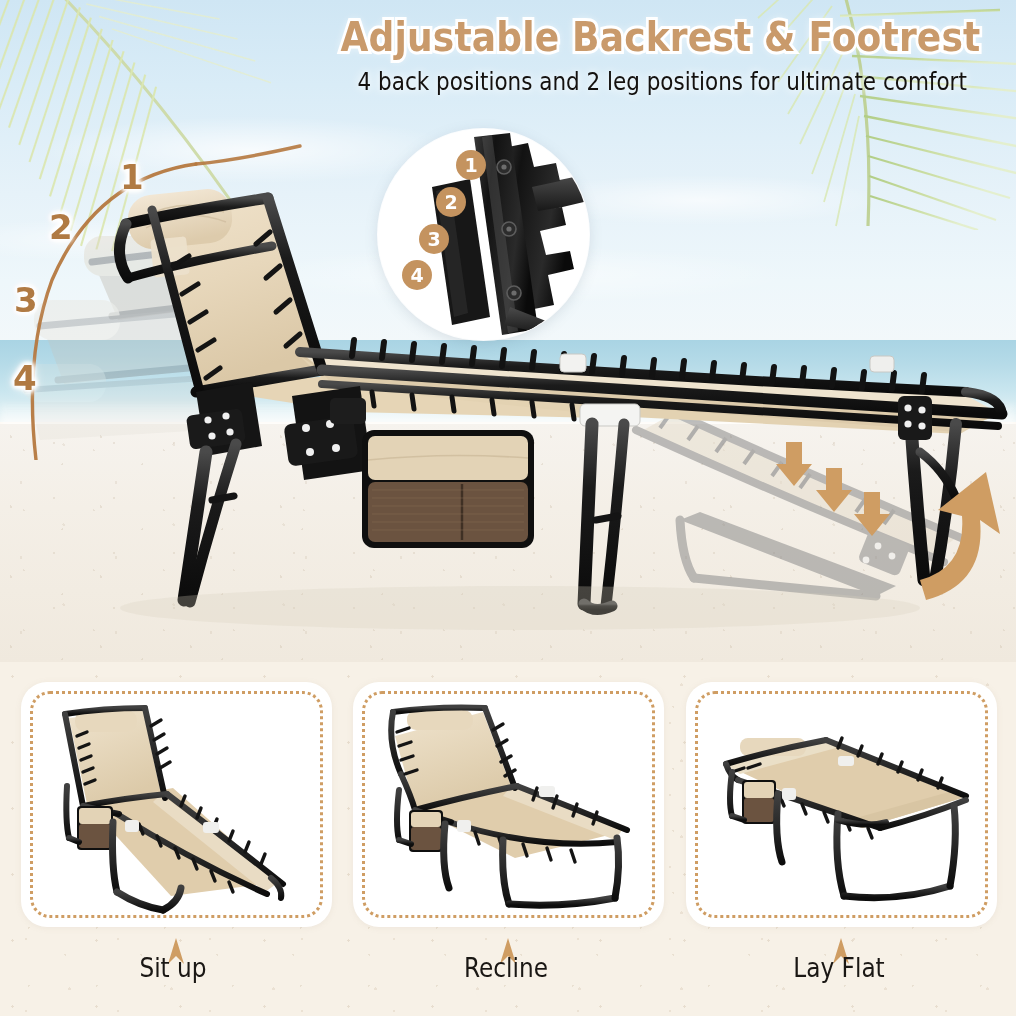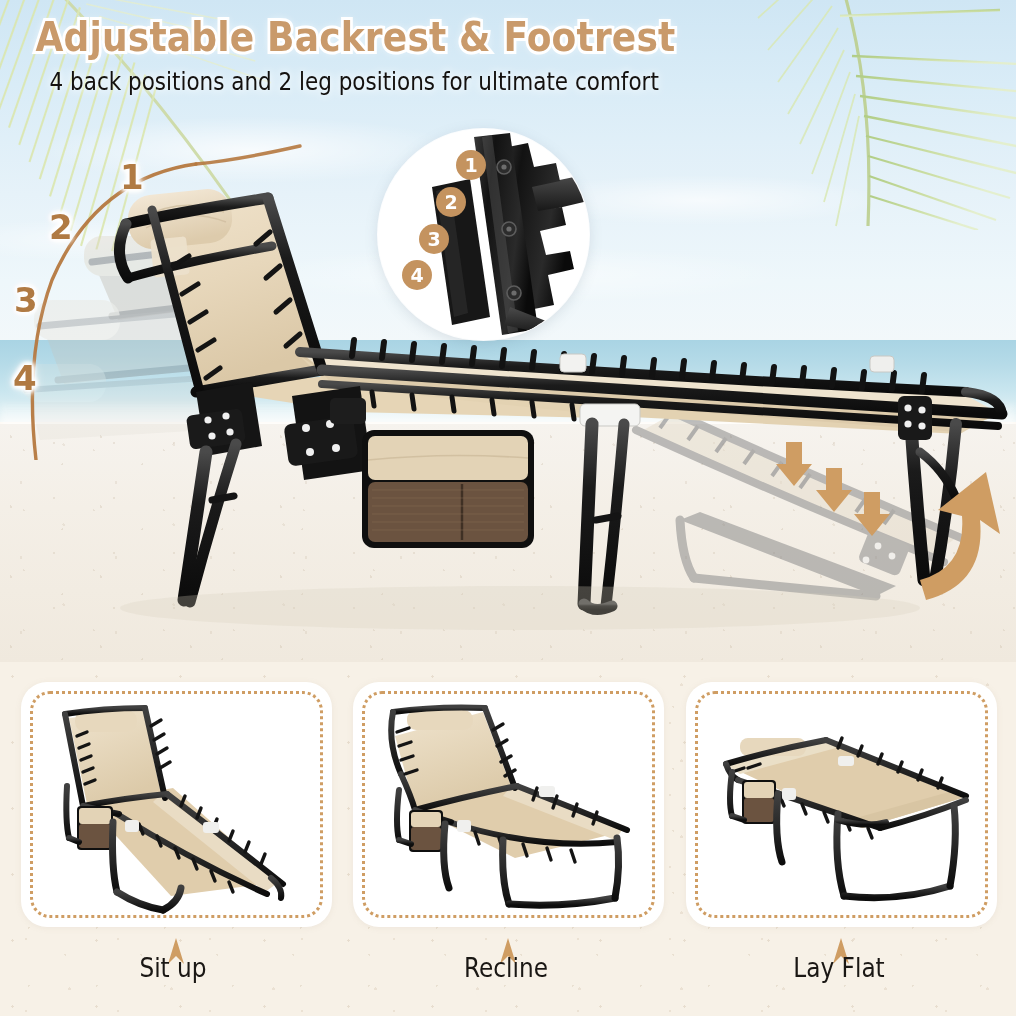--- a/index.html
+++ b/index.html
@@ -57,7 +57,7 @@
   .palm-tr { right:-40px; top:-70px; width:300px; height:300px; }
 
   
-  .title-wrap { position:absolute; left:0; top:14px; width:1016px; text-align:left; z-index:30; }
+  .title-wrap { position:absolute; left:0; top:14px; width:1016px; text-align:right; z-index:30; }
   .title {
     font-size:40px; font-weight:bold; letter-spacing:.2px;
     color:#c99a6b;

